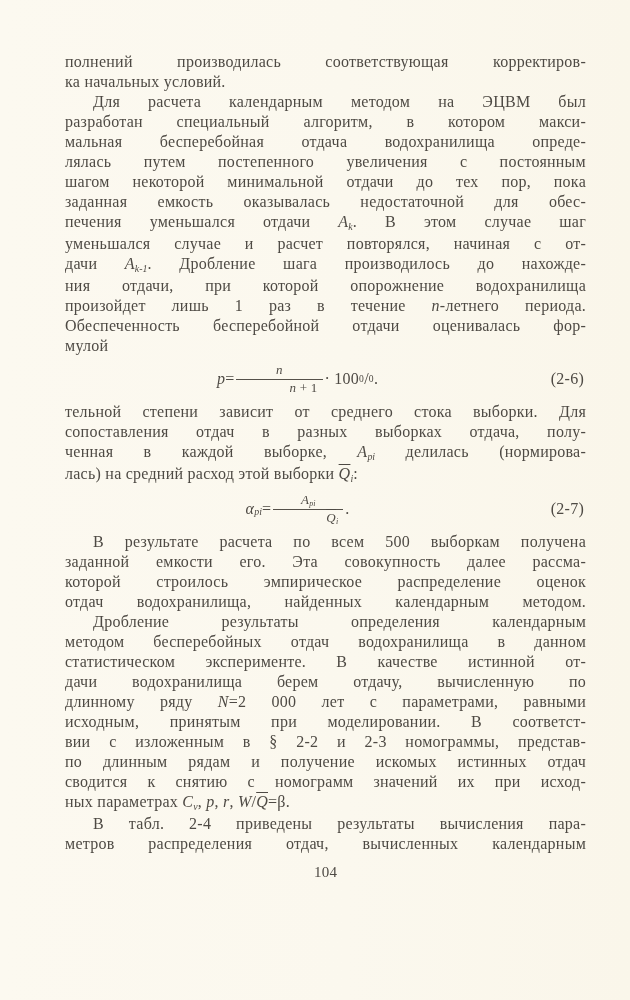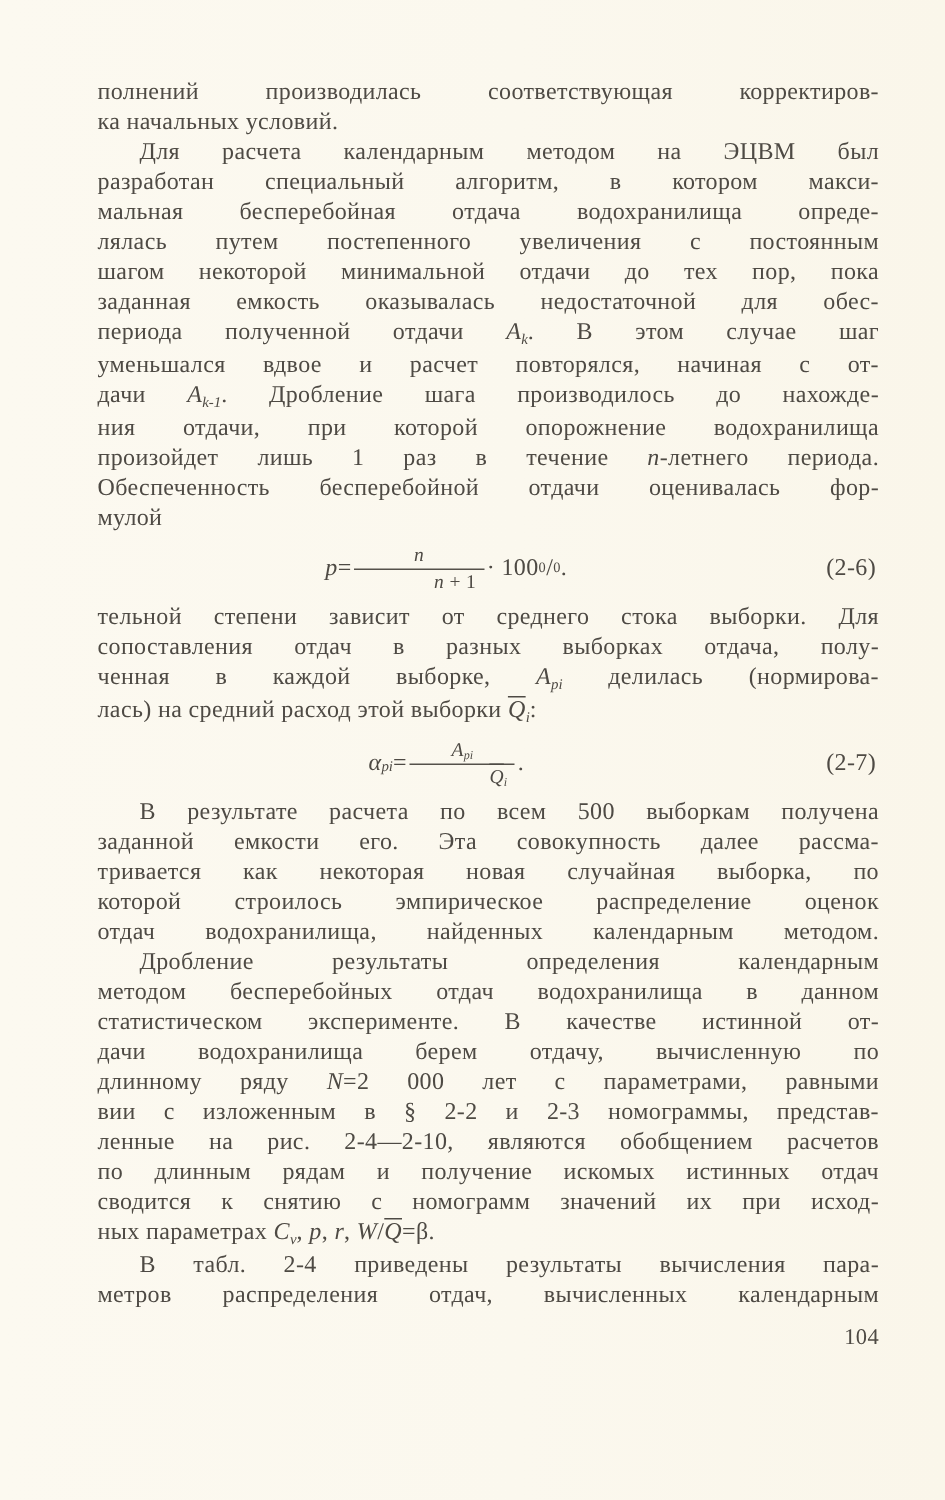--- a/index.html
+++ b/index.html
@@ -67,7 +67,7 @@
           <div class="tl"><span>лялась путем постепенного увеличения с постоянным</span></div>
           <div class="tl"><span>шагом некоторой минимальной отдачи до тех пор, пока</span></div>
           <div class="tl"><span>заданная емкость оказывалась недостаточной для обес-</span></div>
-          <div class="tl"><span>периода полученной отдачи </span><span class="it">A</span><span class="sb">k</span><span>. В этом случае шаг</span></div>
+          <div class="tl"><span>печения уменьшался отдачи </span><span class="it">A</span><span class="sb">k</span><span>. В этом случае шаг</span></div>
           <div class="tl"><span>уменьшался вдвое и расчет повторялся, начиная с от-</span></div>
           <div class="tl"><span>дачи </span><span class="it">A</span><span class="sb">k-1</span><span>. Дробление шага производилось до нахожде-</span></div>
           <div class="tl"><span>ния отдачи, при которой опорожнение водохранилища</span></div>

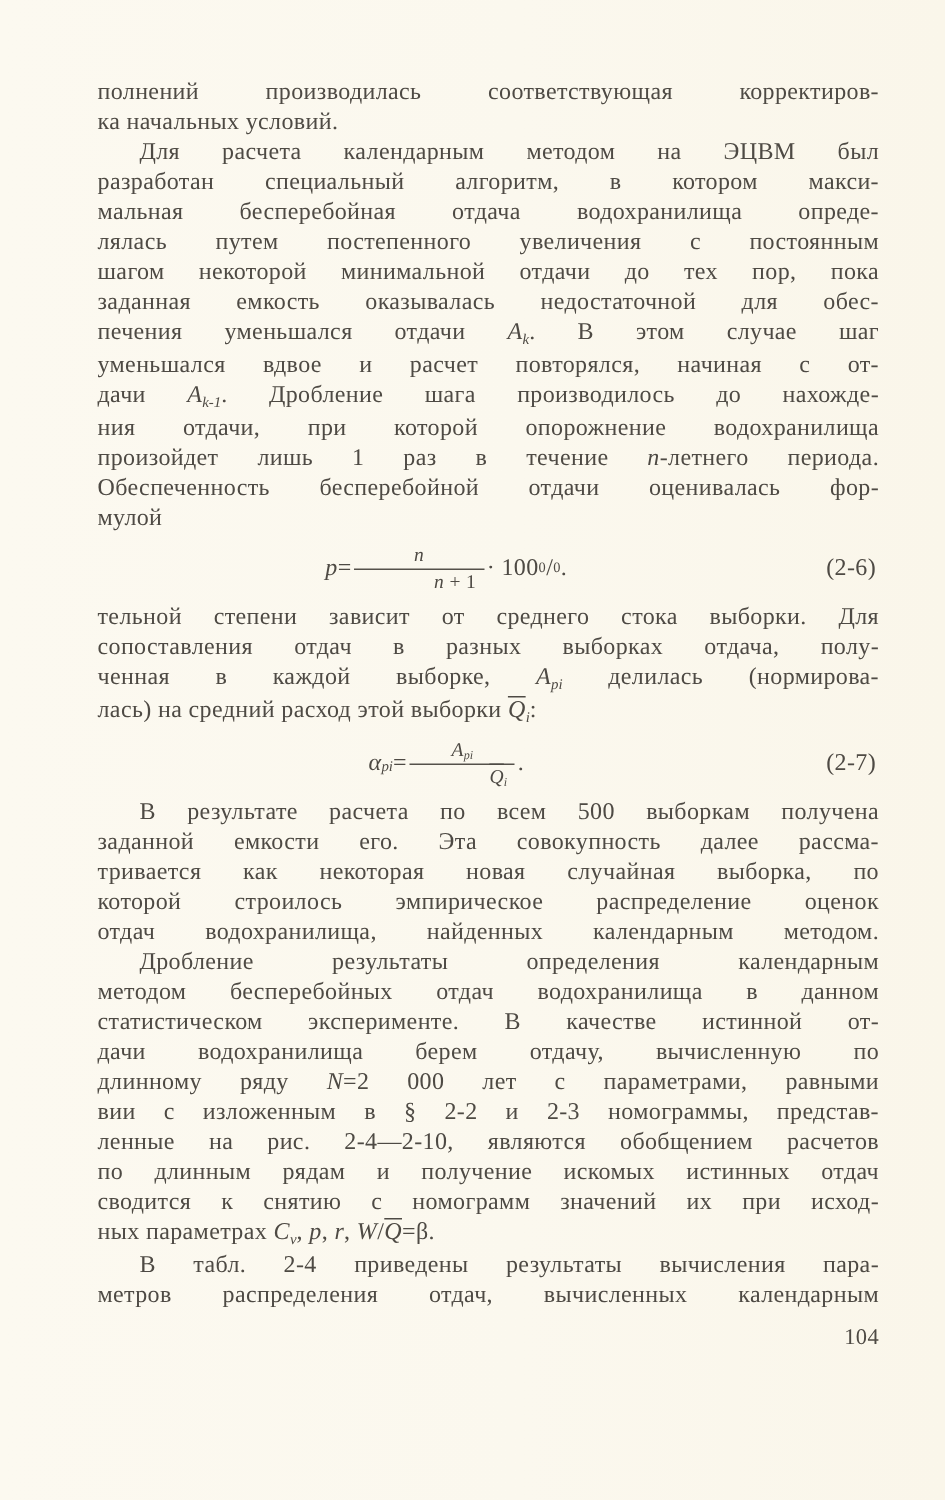--- a/index.html
+++ b/index.html
@@ -68,7 +68,7 @@
           <div class="tl"><span>шагом некоторой минимальной отдачи до тех пор, пока</span></div>
           <div class="tl"><span>заданная емкость оказывалась недостаточной для обес-</span></div>
           <div class="tl"><span>печения уменьшался отдачи </span><span class="it">A</span><span class="sb">k</span><span>. В этом случае шаг</span></div>
-          <div class="tl"><span>уменьшался вдвое и расчет повторялся, начиная с от-</span></div>
+          <div class="tl"><span>уменьшался случае и расчет повторялся, начиная с от-</span></div>
           <div class="tl"><span>дачи </span><span class="it">A</span><span class="sb">k-1</span><span>. Дробление шага производилось до нахожде-</span></div>
           <div class="tl"><span>ния отдачи, при которой опорожнение водохранилища</span></div>
           <div class="tl"><span>произойдет лишь 1 раз в течение </span><span class="it">n</span><span>-летнего периода.</span></div>

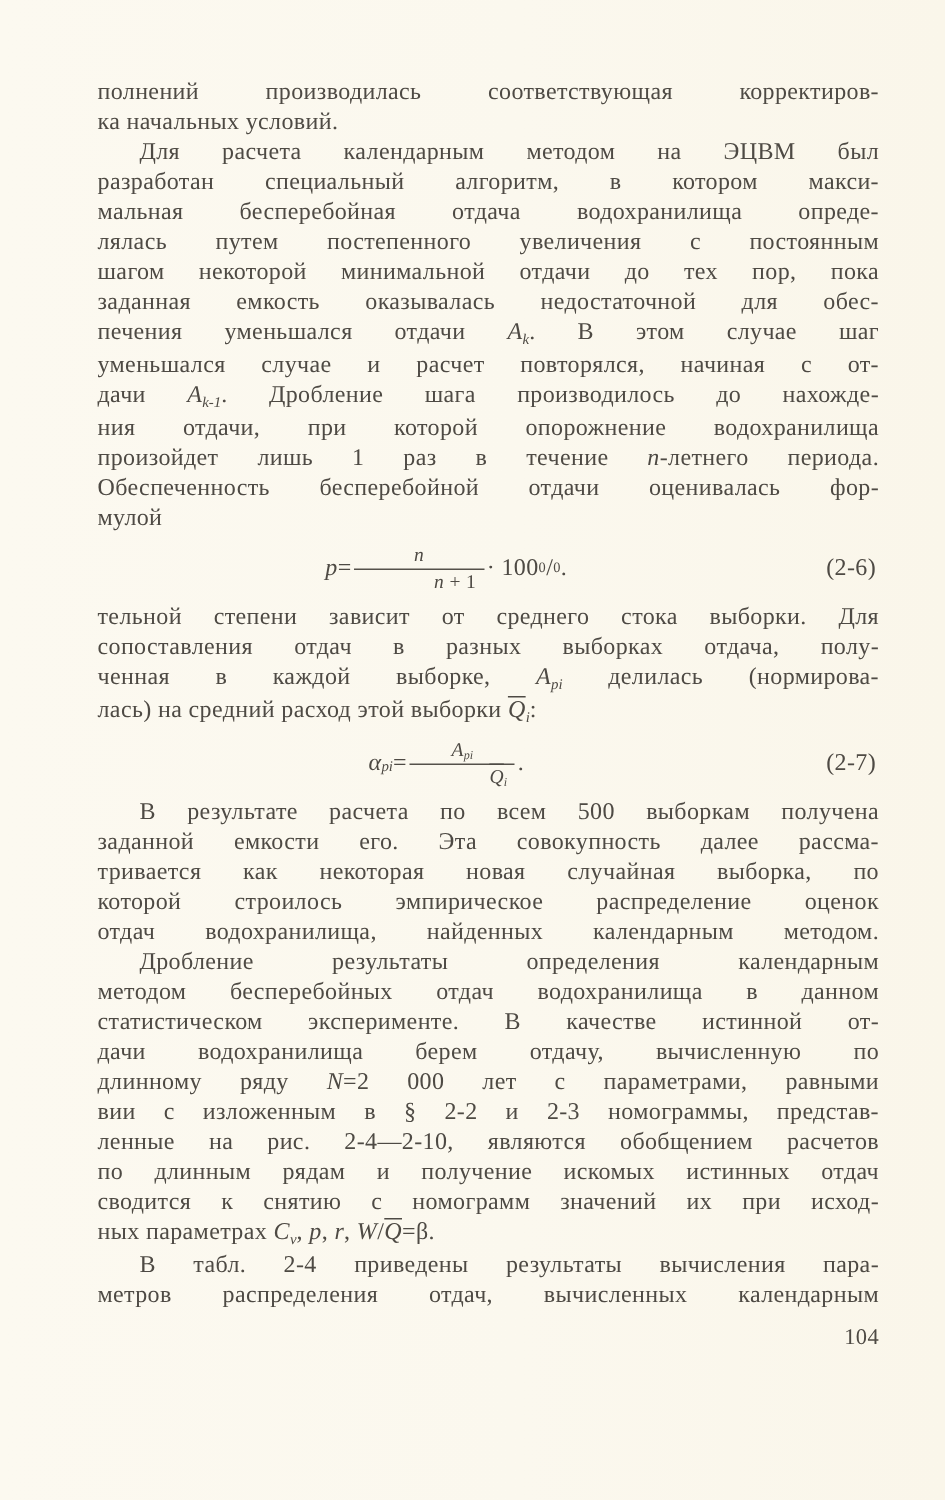--- a/index.html
+++ b/index.html
@@ -113,7 +113,6 @@
         <div class="para">
           <div class="tl ind"><span>В результате расчета по всем 500 выборкам получена</span></div>
           <div class="tl"><span>заданной емкости его. Эта совокупность далее рассма-</span></div>
-          <div class="tl"><span>тривается как некоторая новая случайная выборка, по</span></div>
           <div class="tl"><span>которой строилось эмпирическое распределение оценок</span></div>
           <div class="tl"><span>отдач водохранилища, найденных календарным методом.</span></div>
         </div>

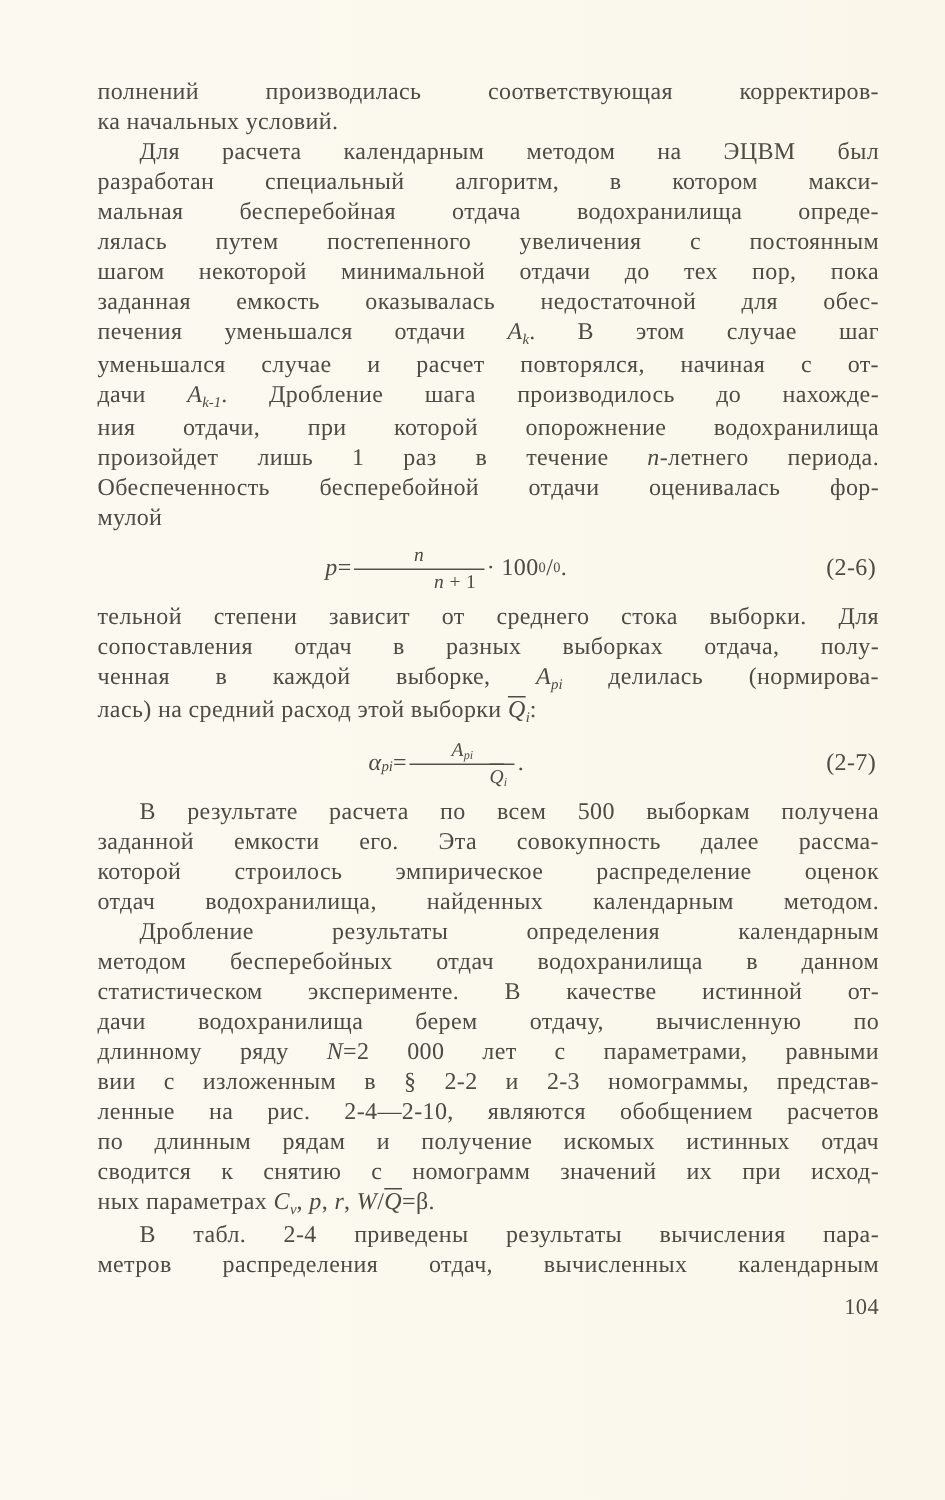--- a/index.html
+++ b/index.html
@@ -122,6 +122,7 @@
           <div class="tl"><span>статистическом эксперименте. В качестве истинной от-</span></div>
           <div class="tl"><span>дачи водохранилища берем отдачу, вычисленную по</span></div>
           <div class="tl"><span>длинному ряду </span><span class="it">N</span><span>=2 000 лет с параметрами, равными</span></div>
+          <div class="tl"><span>исходным, принятым при моделировании. В соответст-</span></div>
           <div class="tl"><span>вии с изложенным в § 2-2 и 2-3 номограммы, представ-</span></div>
           <div class="tl"><span>ленные на рис. 2-4—2-10, являются обобщением расчетов</span></div>
           <div class="tl"><span>по длинным рядам и получение искомых истинных отдач</span></div>

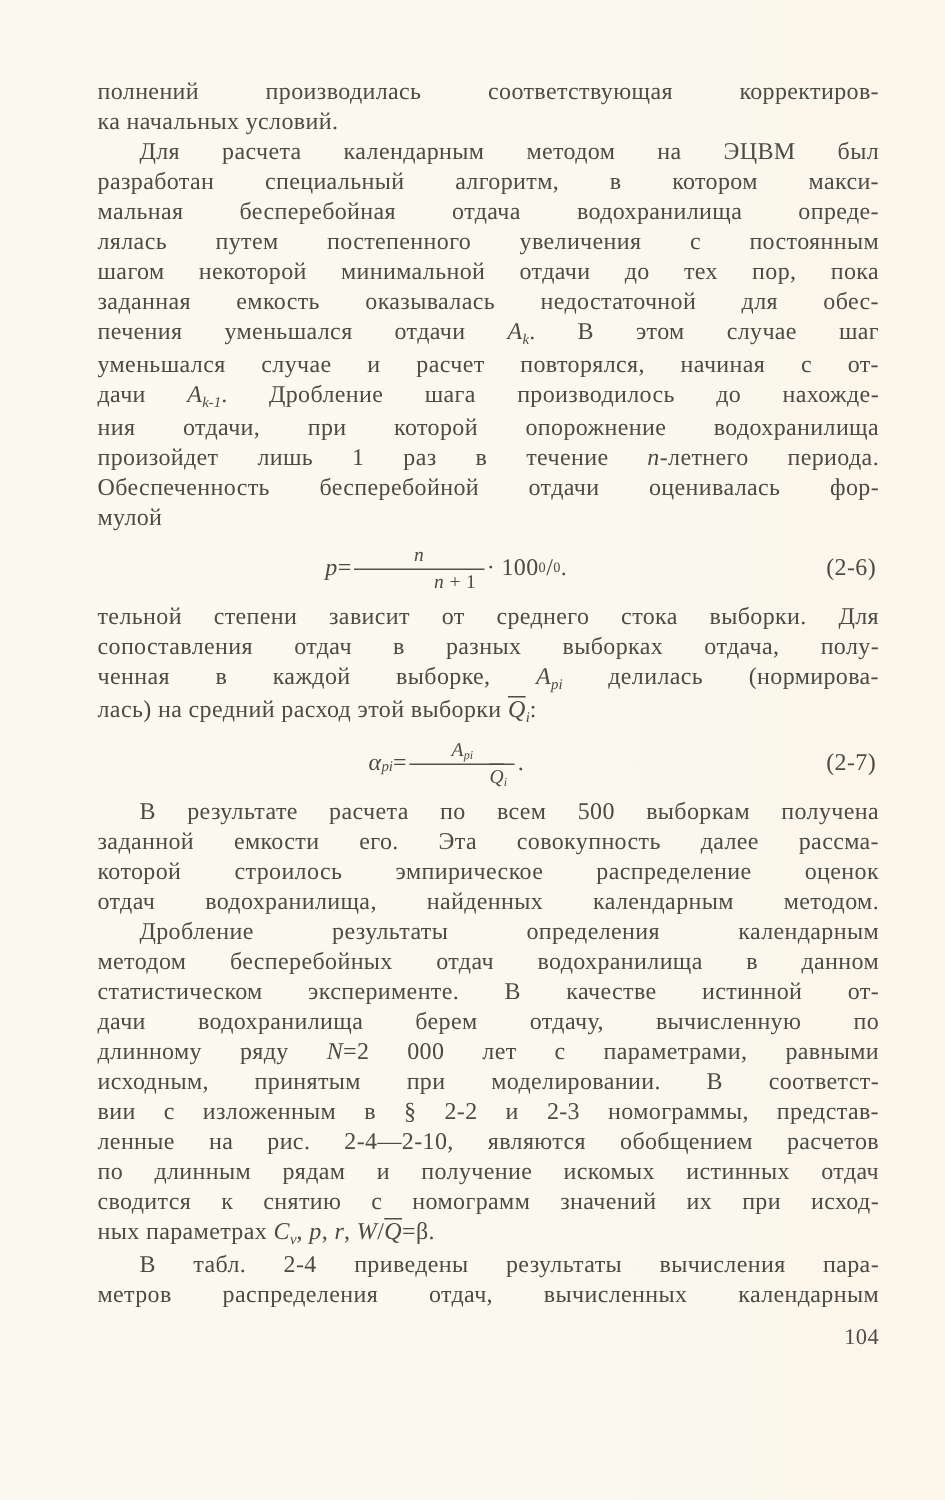--- a/index.html
+++ b/index.html
@@ -124,7 +124,6 @@
           <div class="tl"><span>длинному ряду </span><span class="it">N</span><span>=2 000 лет с параметрами, равными</span></div>
           <div class="tl"><span>исходным, принятым при моделировании. В соответст-</span></div>
           <div class="tl"><span>вии с изложенным в § 2-2 и 2-3 номограммы, представ-</span></div>
-          <div class="tl"><span>ленные на рис. 2-4—2-10, являются обобщением расчетов</span></div>
           <div class="tl"><span>по длинным рядам и получение искомых истинных отдач</span></div>
           <div class="tl"><span>сводится к снятию с номограмм значений их при исход-</span></div>
           <div class="tl last"><span>ных параметрах </span><span class="it">C</span><span class="sb">v</span><span>, </span><span class="it">p</span><span>, </span><span class="it">r</span><span>, </span><span class="it">W</span><span>/</span><span class="itol">Q</span><span>=β.</span></div>

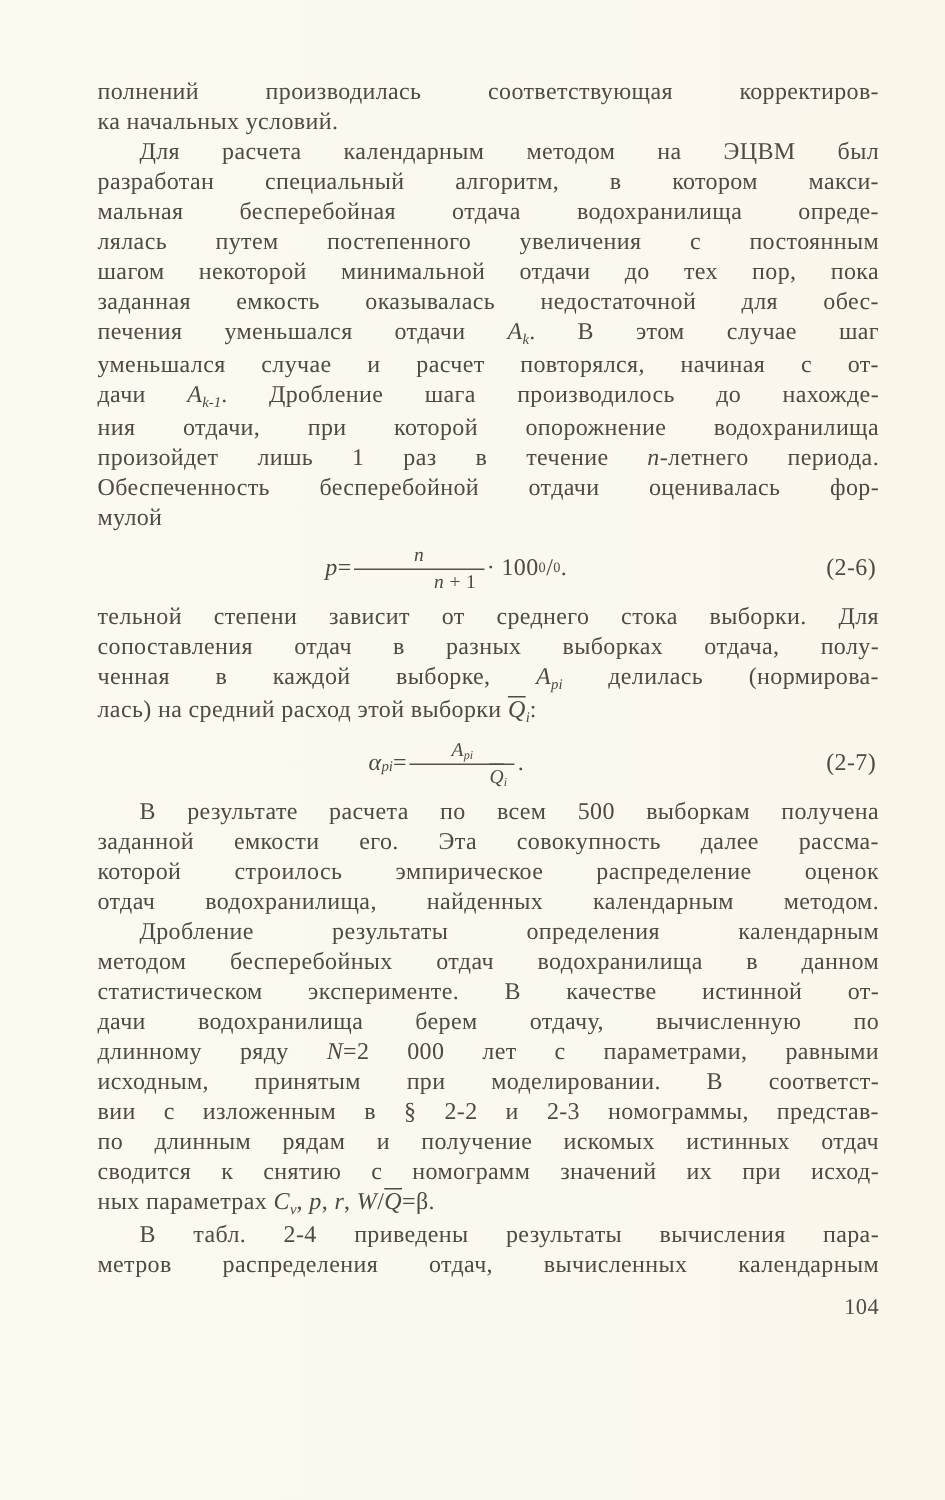--- a/index.html
+++ b/index.html
@@ -48,7 +48,7 @@
   .frac .num{padding:0 5px 1px;border-bottom:1px solid #55514a;}
   .frac .den{padding:1px 5px 0;margin-left:48px;}
   .flabel{position:absolute;right:2px;top:50%;transform:translateY(-50%);}
-  .page-num{margin-top:8px;font-size:15px;text-align:right;}
+  .page-num{margin-top:8px;font-size:15px;text-align:center;}
 </style>
 </head>
 <body style="background: rgb(251, 248, 238);">

